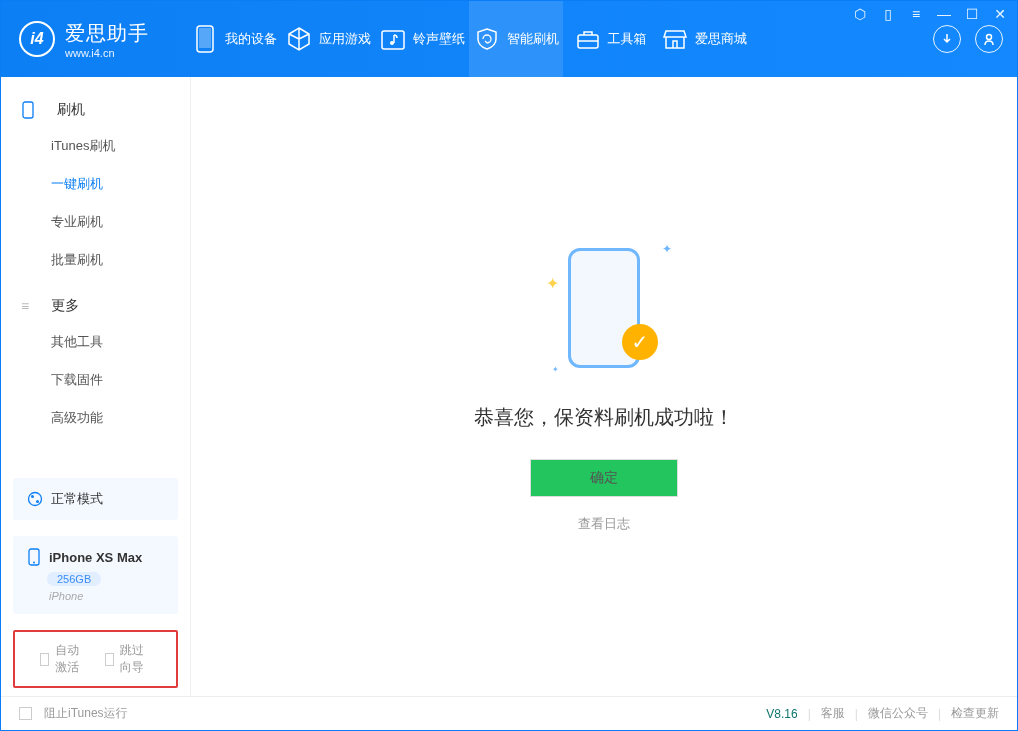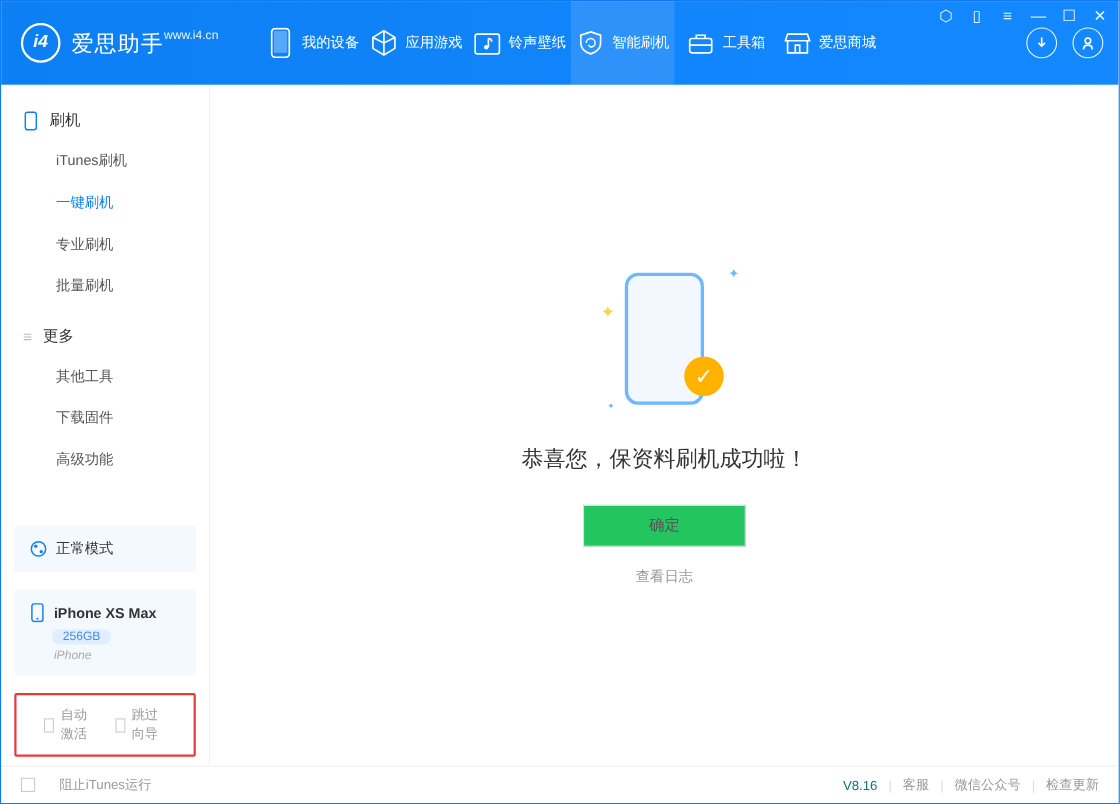--- a/index.html
+++ b/index.html
@@ -8,7 +8,7 @@
 .titlebar { height: 76px; background: linear-gradient(to right, #0d7ff5, #1489ff); display: flex; align-items: center; color: #fff; }
 .logo-area { display: flex; align-items: center; padding: 0 18px; }
 .logo-icon { width: 36px; height: 36px; border: 2.5px solid #fff; border-radius: 50%; display: flex; align-items: center; justify-content: center; font-weight: bold; font-size: 16px; font-style: italic; margin-right: 10px; }
-.logo-text { display: flex; }
+.logo-text { display: flex; flex-direction: column; }
 .logo-title { font-size: 20px; font-weight: 500; letter-spacing: 1px; }
 .logo-sub { font-size: 11px; opacity: 0.9; }
 

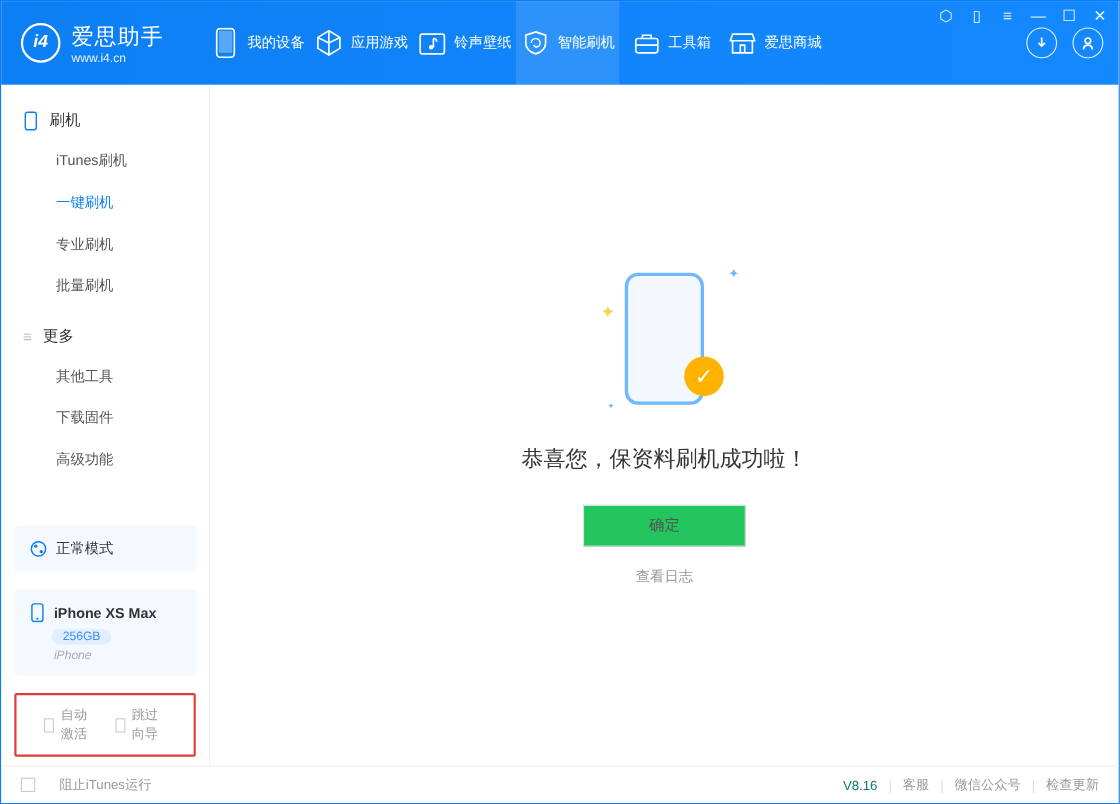--- a/index.html
+++ b/index.html
@@ -27,7 +27,7 @@
 
 .sidebar { width: 190px; border-right: 1px solid #f0f0f0; display: flex; flex-direction: column; padding-top: 16px; }
 .side-group { margin-bottom: 10px; }
-.side-group-title { display: flex; align-items: center; gap: 10px; padding: 8px 20px; font-size: 14px; color: #333; font-weight: 500; }
+.side-group-title { display: flex; align-items: center; gap: 22px; padding: 8px 20px; font-size: 14px; color: #333; font-weight: 500; }
 .side-item { padding: 10px 20px 10px 50px; font-size: 13px; color: #555; cursor: pointer; }
 .side-item.active { color: #0d7ff5; }
 .side-flex { flex: 1; }

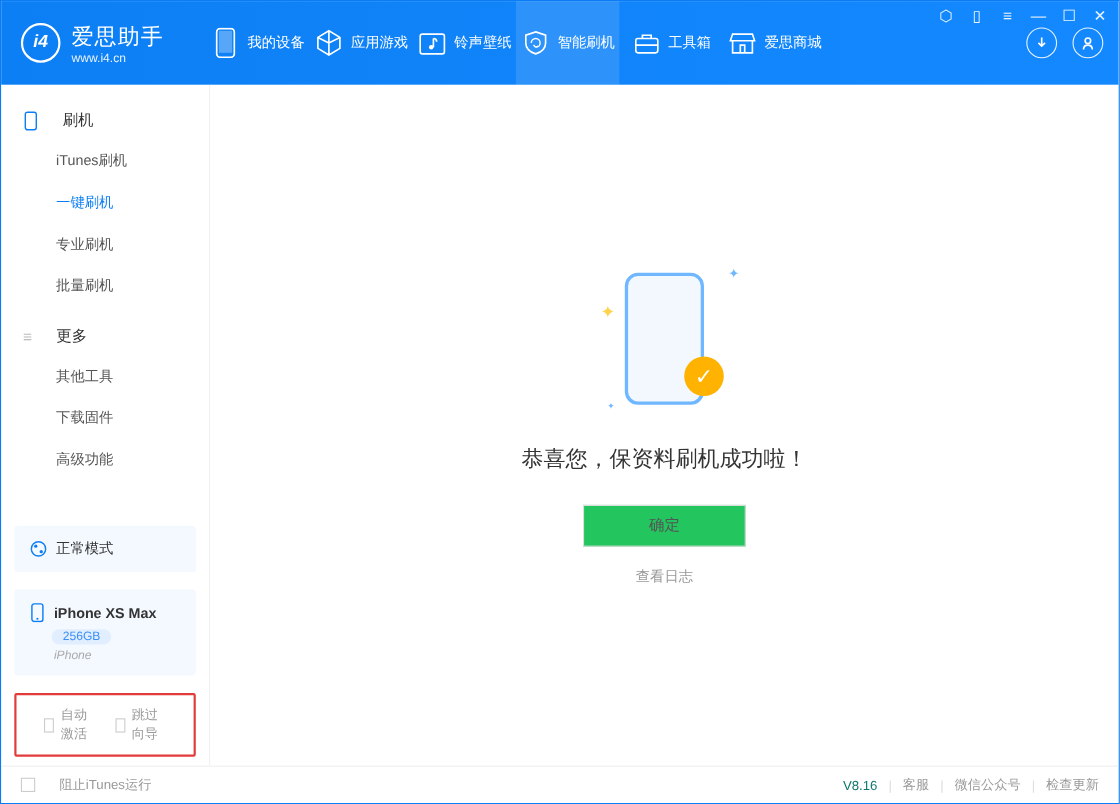--- a/index.html
+++ b/index.html
@@ -55,7 +55,7 @@
 .log-link { font-size: 13px; color: #999; cursor: pointer; }
 
 .footer { height: 34px; border-top: 1px solid #eee; display: flex; align-items: center; padding: 0 18px; font-size: 12px; color: #999; }
-.footer-left { display: flex; align-items: center; gap: 22px; }
+.footer-left { display: flex; align-items: center; gap: 12px; }
 .footer-spacer { flex: 1; }
 .footer-right { display: flex; align-items: center; gap: 10px; }
 .footer-right span { cursor: pointer; }

